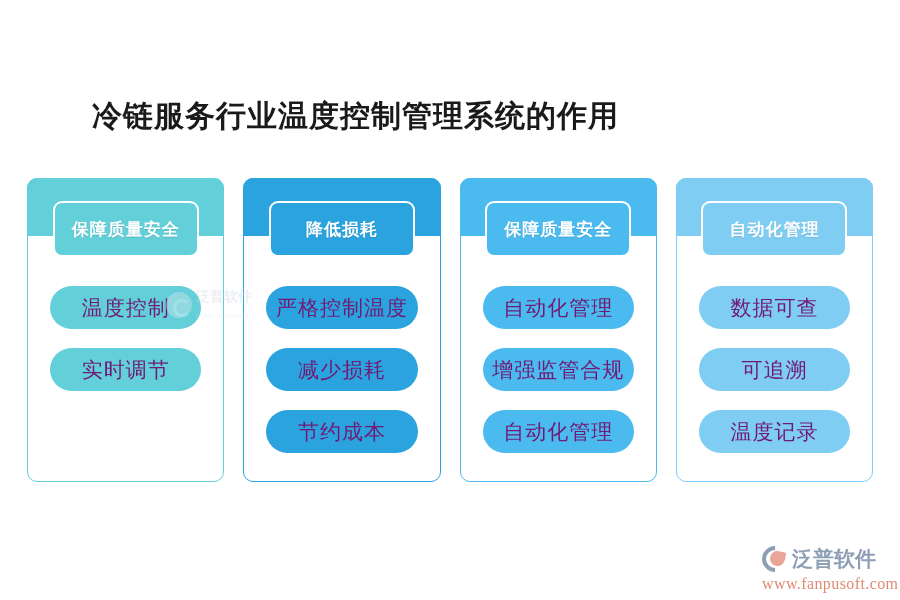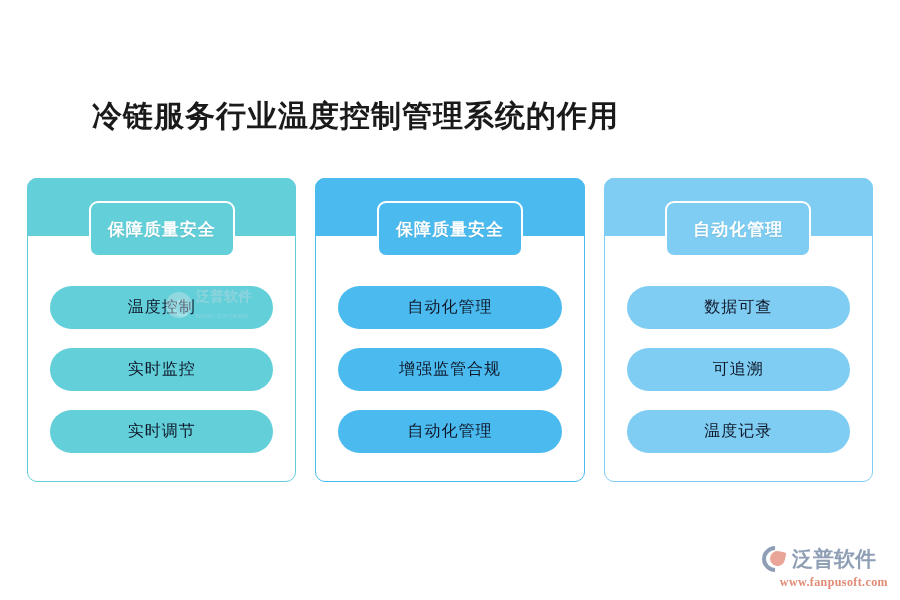--- a/index.html
+++ b/index.html
@@ -238,6 +238,23 @@
     </div>
   </div>
 
+  <div class="card" style="--accent:#2BA3DF">
+    <div class="card-band"></div>
+    <div class="card-header">
+      <span class="card-header-label">降低损耗</span>
+    </div>
+    <div class="card-items">
+      <div class="item-pill">
+        <span class="item-pill-label">严格控制温度</span>
+      </div>
+      <div class="item-pill">
+        <span class="item-pill-label">减少损耗</span>
+      </div>
+      <div class="item-pill">
+        <span class="item-pill-label">节约成本</span>
+      </div>
+    </div>
+  </div>
 
   <div class="card" style="--accent:#4BBBEF">
     <div class="card-band"></div>

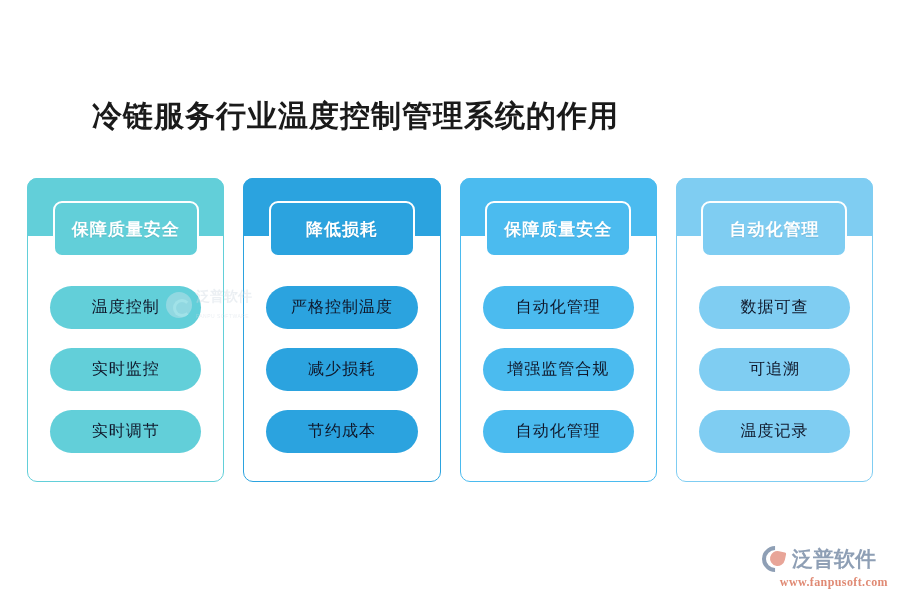--- a/index.html
+++ b/index.html
@@ -111,8 +111,8 @@
   }
 
   .item-pill-label {
-    color: #0f172a;
-    font-size: 16px;
+    color: #701a75;
+    font-size: 21px;
     letter-spacing: 1px;
     white-space: nowrap;
   }

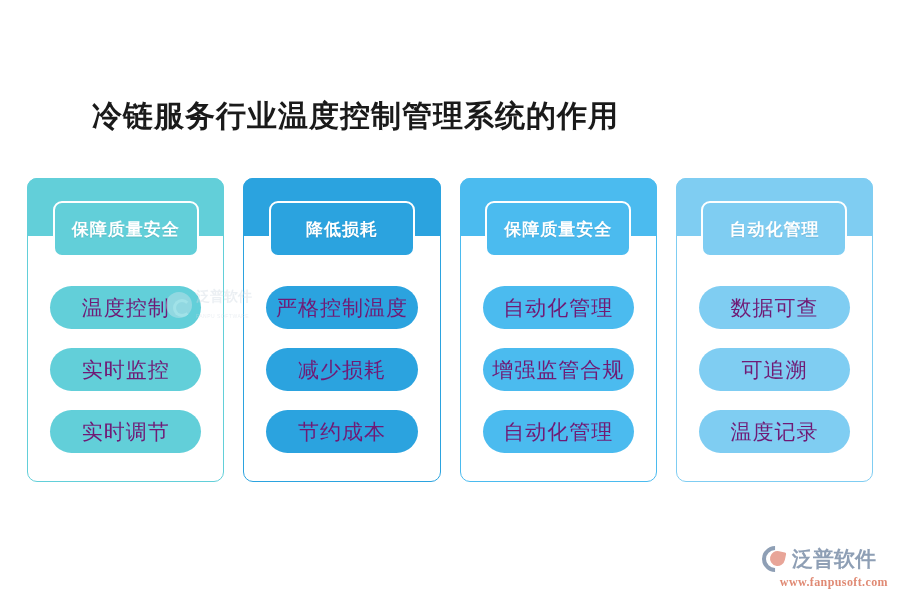--- a/index.html
+++ b/index.html
@@ -230,9 +230,6 @@
         <span class="item-pill-label">温度控制</span>
       </div>
       <div class="item-pill">
-        <span class="item-pill-label">实时监控</span>
-      </div>
-      <div class="item-pill">
         <span class="item-pill-label">实时调节</span>
       </div>
     </div>

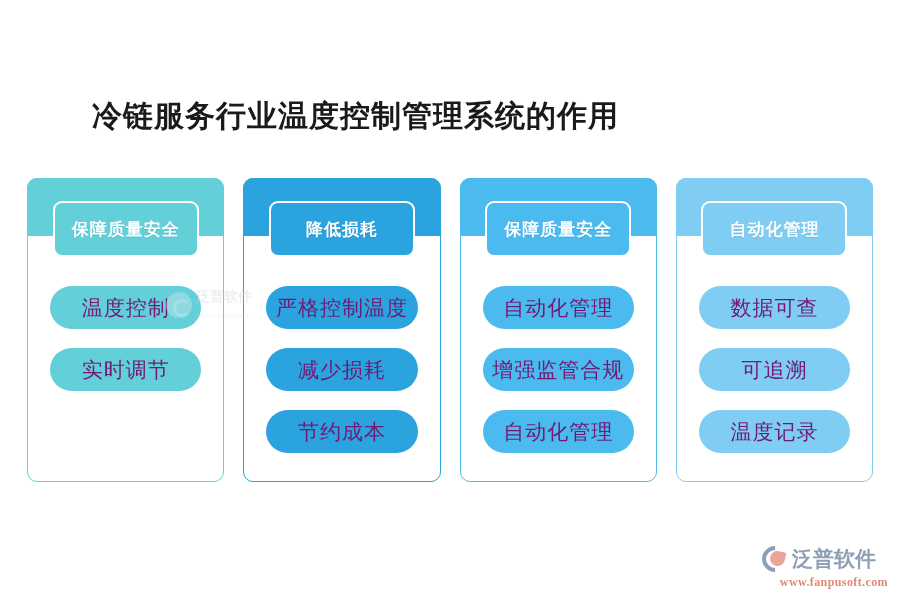--- a/index.html
+++ b/index.html
@@ -204,13 +204,12 @@
   #brand-logo .logo-url {
     margin-top: 2px;
     font-family: "Liberation Serif", "DejaVu Serif", serif;
-    font-size: 12px;
+    font-size: 16px;
     color: #e08a74;
     letter-spacing: 0.4px;
     white-space: nowrap;
-    text-align: right;
+    text-align: left;
     width: 126px;
-    font-weight: bold;
   }
 </style>
 </head>

